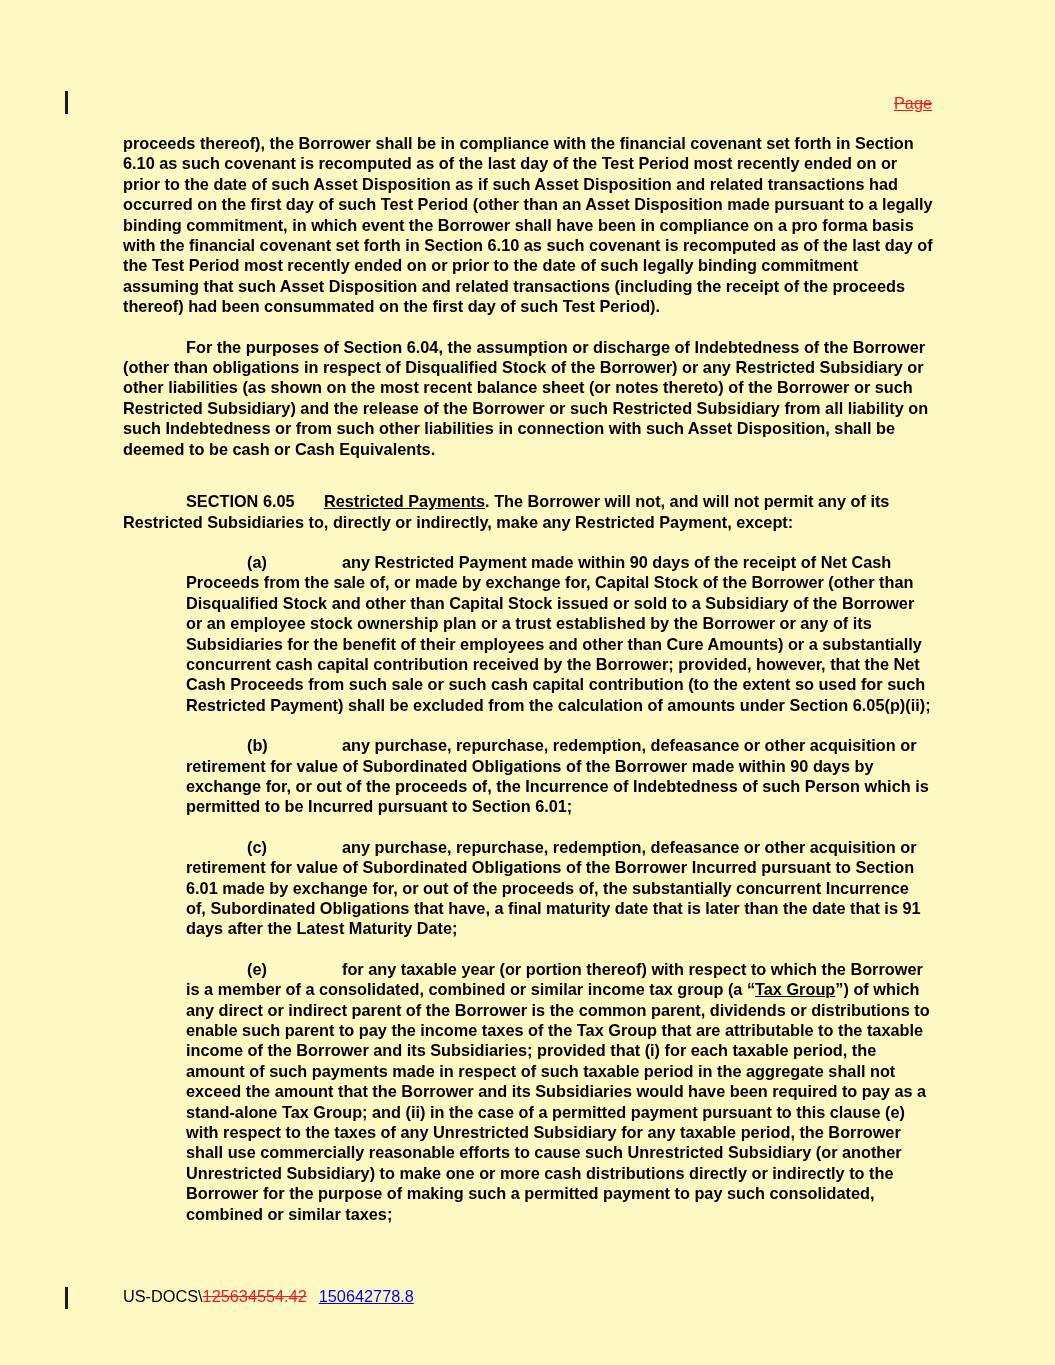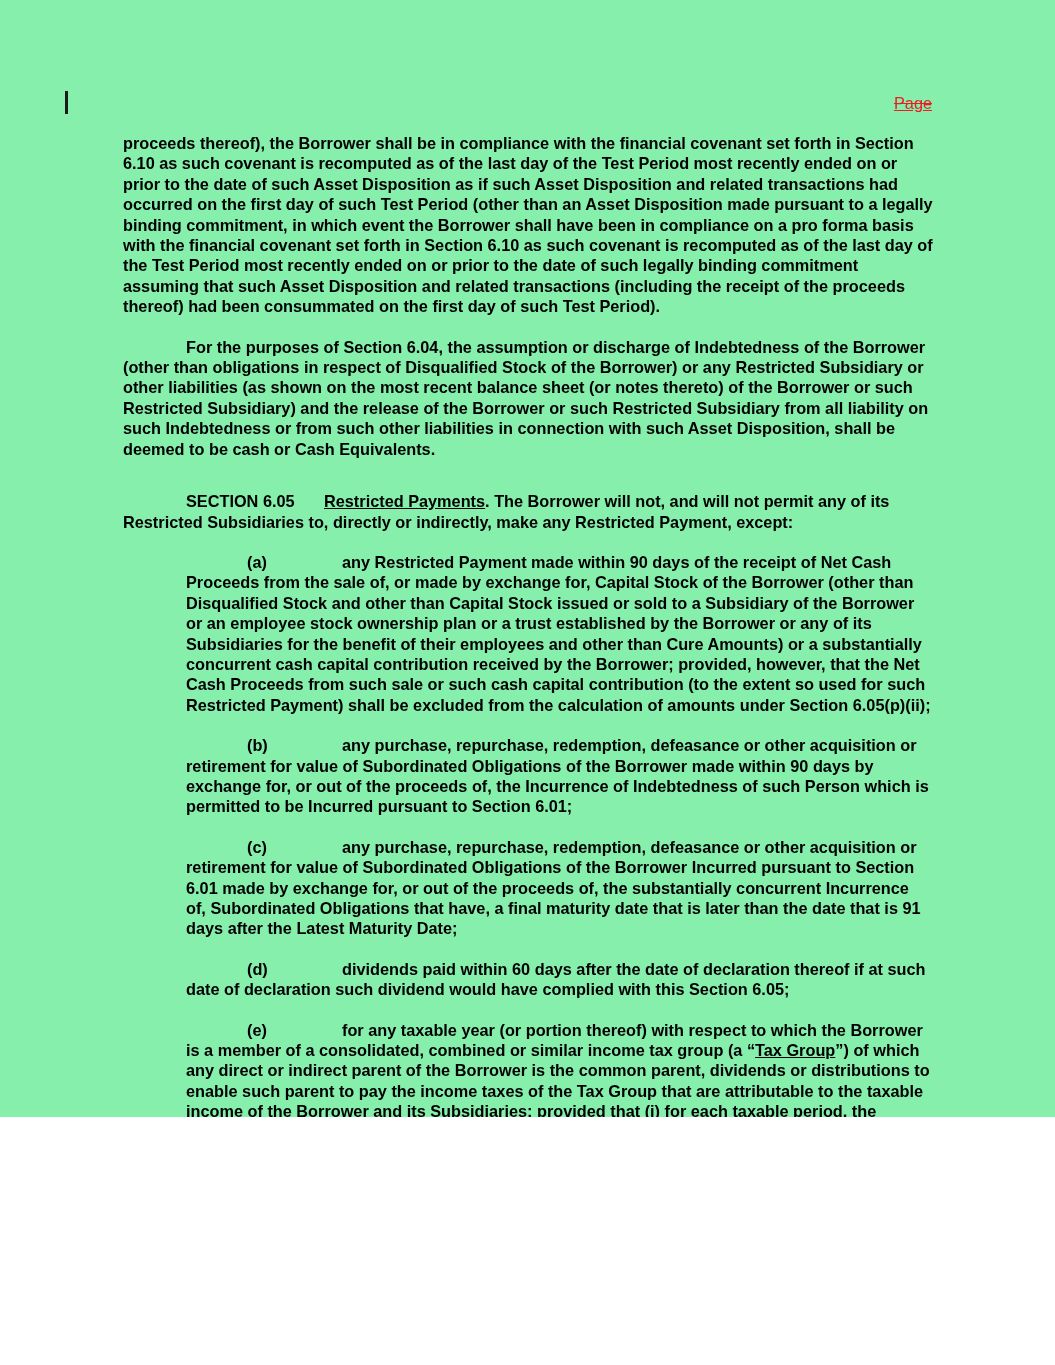--- a/index.html
+++ b/index.html
@@ -5,8 +5,8 @@
   html,body{margin:0;padding:0;background:#ffffff;}
   .page{
     position:relative;
-    width:1055px;height:1117px;
-    background:#86efac;
+    width:1055px;height:1365px;
+    background:#fef9c3;
     font-family:"Liberation Sans",sans-serif;
     color:var(--ink,#000);
     font-size:16.3px;

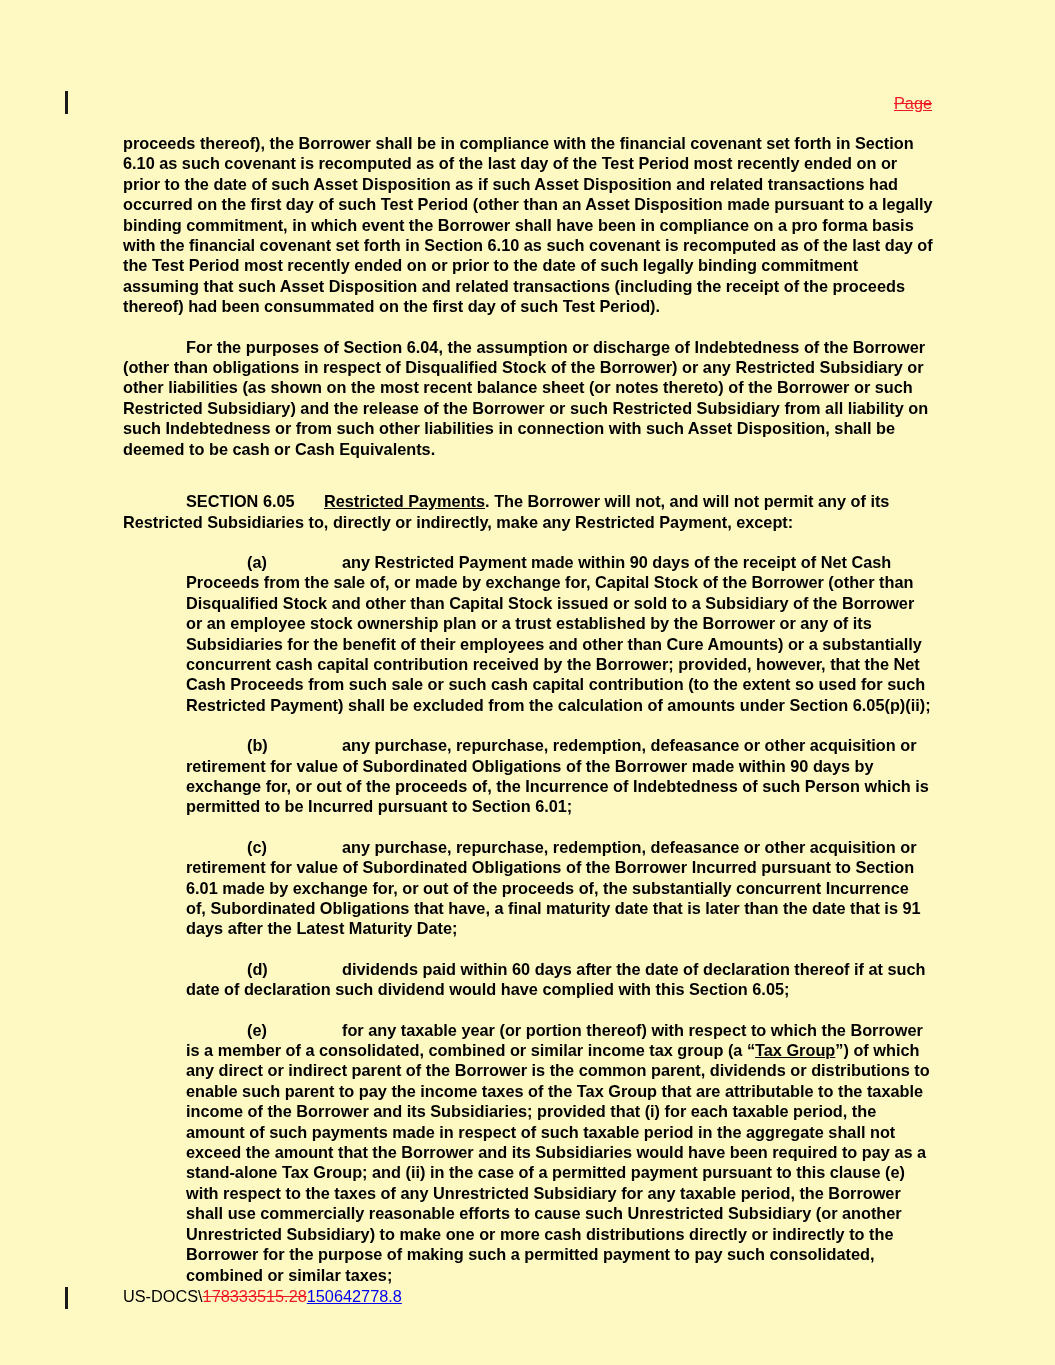--- a/index.html
+++ b/index.html
@@ -52,7 +52,6 @@
     <div class="para item"><span class="plabel">(a)</span><span>any Restricted Payment made within 90 days of the receipt of Net Cash Proceeds from the sale of, or made by exchange for, Capital Stock of the Borrower (other than Disqualified Stock and other than Capital Stock issued or sold to a Subsidiary of the Borrower or an employee stock ownership plan or a trust established by the Borrower or any of its Subsidiaries for the benefit of their employees and other than Cure Amounts) or a substantially concurrent cash capital contribution received by the Borrower; provided, however, that the Net Cash Proceeds from such sale or such cash capital contribution (to the extent so used for such Restricted Payment) shall be excluded from the calculation of amounts under Section 6.05(p)(ii);</span></div>
     <div class="para item"><span class="plabel">(b)</span><span>any purchase, repurchase, redemption, defeasance or other acquisition or retirement for value of Subordinated Obligations of the Borrower made within 90 days by exchange for, or out of the proceeds of, the Incurrence of Indebtedness of such Person which is permitted to be Incurred pursuant to Section 6.01;</span></div>
     <div class="para item"><span class="plabel">(c)</span><span>any purchase, repurchase, redemption, defeasance or other acquisition or retirement for value of Subordinated Obligations of the Borrower Incurred pursuant to Section 6.01 made by exchange for, or out of the proceeds of, the substantially concurrent Incurrence of, Subordinated Obligations that have, a final maturity date that is later than the date that is 91 days after the Latest Maturity Date;</span></div>
-    <div class="para item"><span class="plabel">(d)</span><span>dividends paid within 60 days after the date of declaration thereof if at such date of declaration such dividend would have complied with this Section 6.05;</span></div>
     <div class="para item"><span class="plabel">(e)</span><span>for any taxable year (or portion thereof) with respect to which the Borrower is a member of a consolidated, combined or similar income tax group (a “</span><span class="u">Tax Group</span><span>”) of which any direct or indirect parent of the Borrower is the common parent, dividends or distributions to enable such parent to pay the income taxes of the Tax Group that are attributable to the taxable income of the Borrower and its Subsidiaries; provided that (i) for each taxable period, the amount of such payments made in respect of such taxable period in the aggregate shall not exceed the amount that the Borrower and its Subsidiaries would have been required to pay as a stand-alone Tax Group; and (ii) in the case of a permitted payment pursuant to this clause (e) with respect to the taxes of any Unrestricted Subsidiary for any taxable period, the Borrower shall use commercially reasonable efforts to cause such Unrestricted Subsidiary (or another Unrestricted Subsidiary) to make one or more cash distributions directly or indirectly to the Borrower for the purpose of making such a permitted payment to pay such consolidated, combined or similar taxes;</span></div>
   </div>
 

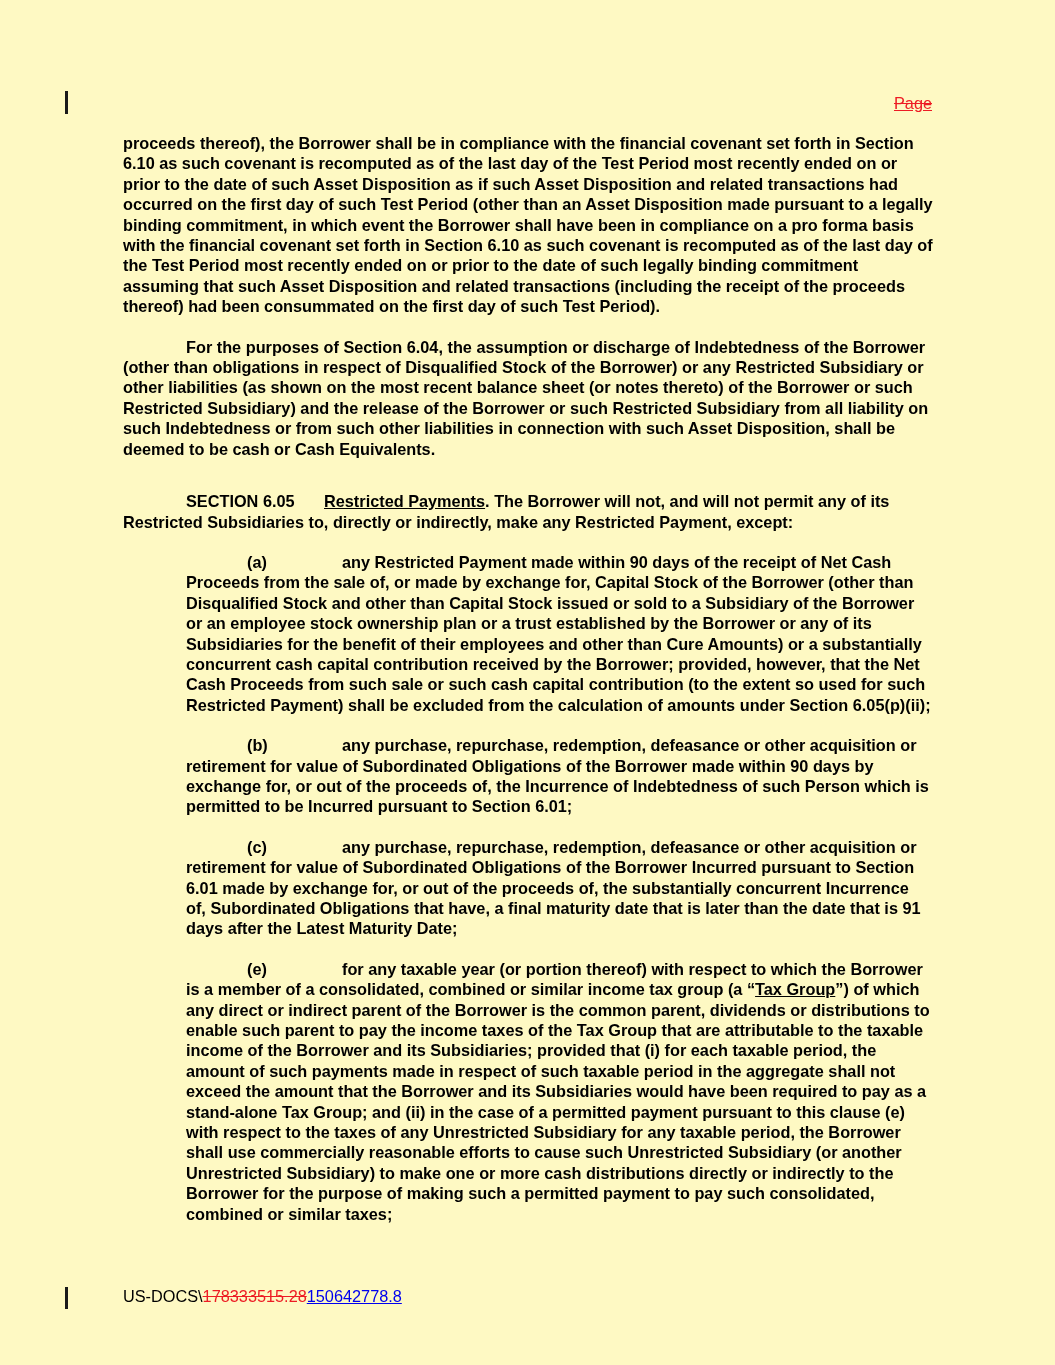--- a/index.html
+++ b/index.html
@@ -56,7 +56,7 @@
   </div>
 
 
-  <div class="footer"><span>US-DOCS\</span><span class="del">178333515.28</span><span class="ins">150642778.8</span></div>
+  <div class="footer"><span>US-DOCS\</span><span class="del">125634554.42</span><span class="ins">150642778.8</span></div>
 
 </div>
 

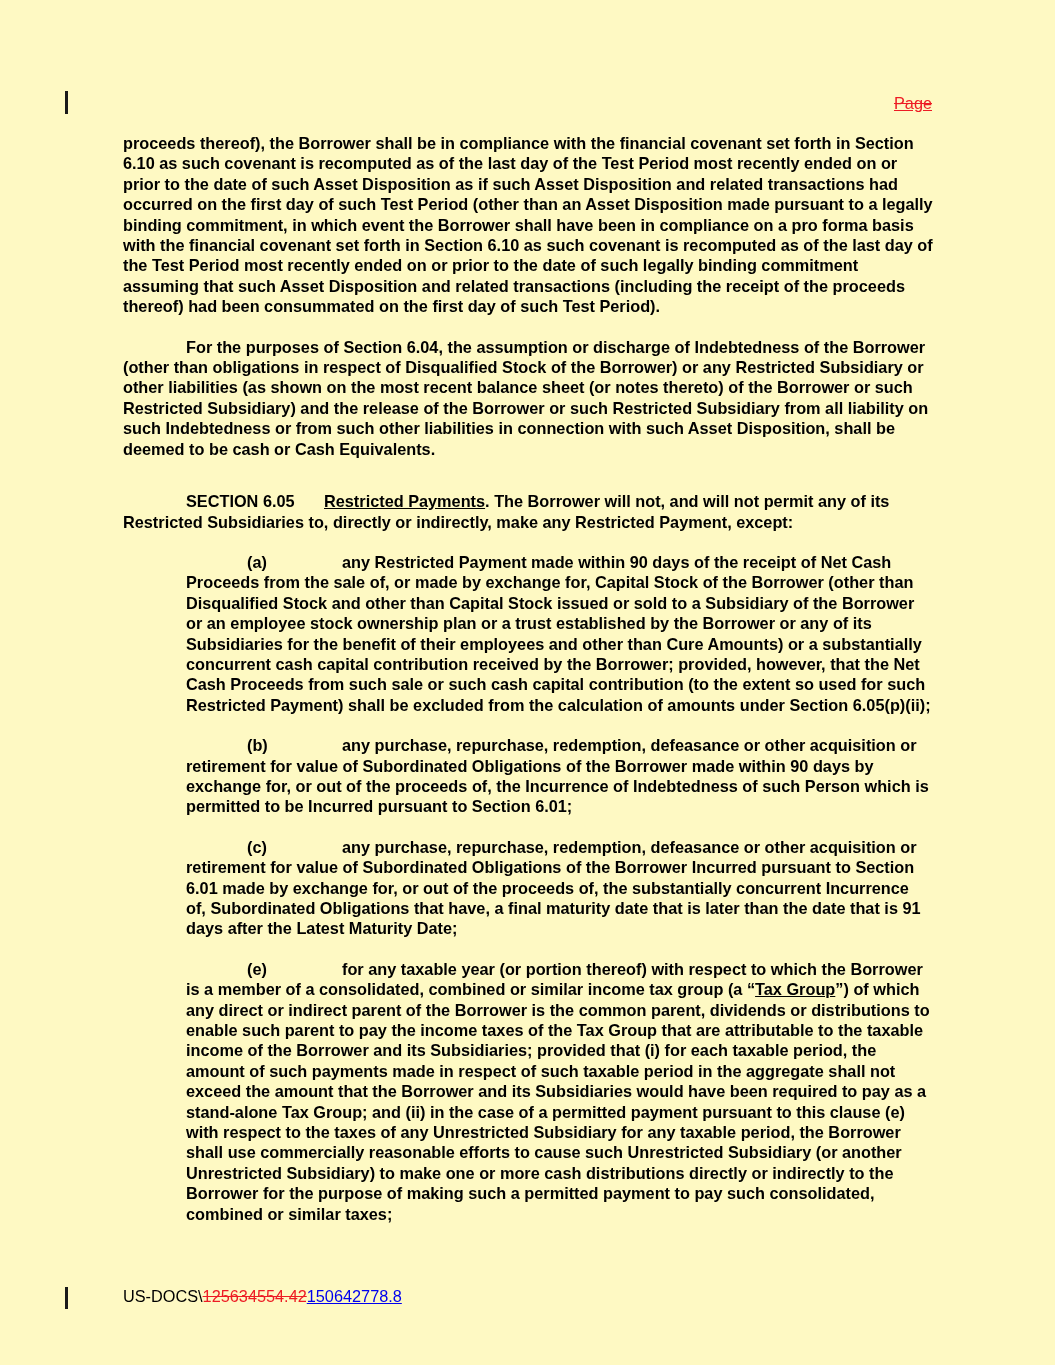--- a/index.html
+++ b/index.html
@@ -30,7 +30,7 @@
   .pageno{position:absolute;top:1248px;left:0;width:1055px;text-align:center;}
   .footer{position:absolute;top:1286px;left:123px;}
   .del{color:var(--del,#e8112d);text-decoration:line-through;}
-  .ins{color:var(--ins,#0000ee);text-decoration:underline;}
+  .ins{color:var(--ins,#0000ee);text-decoration:underline;margin-left:12px;}
   .changebar{position:absolute;left:65px;width:3px;background:#1a1a1a;}
   #cb-top{top:91px;height:23px;}
   #cb-bottom{top:1287px;height:22px;}

